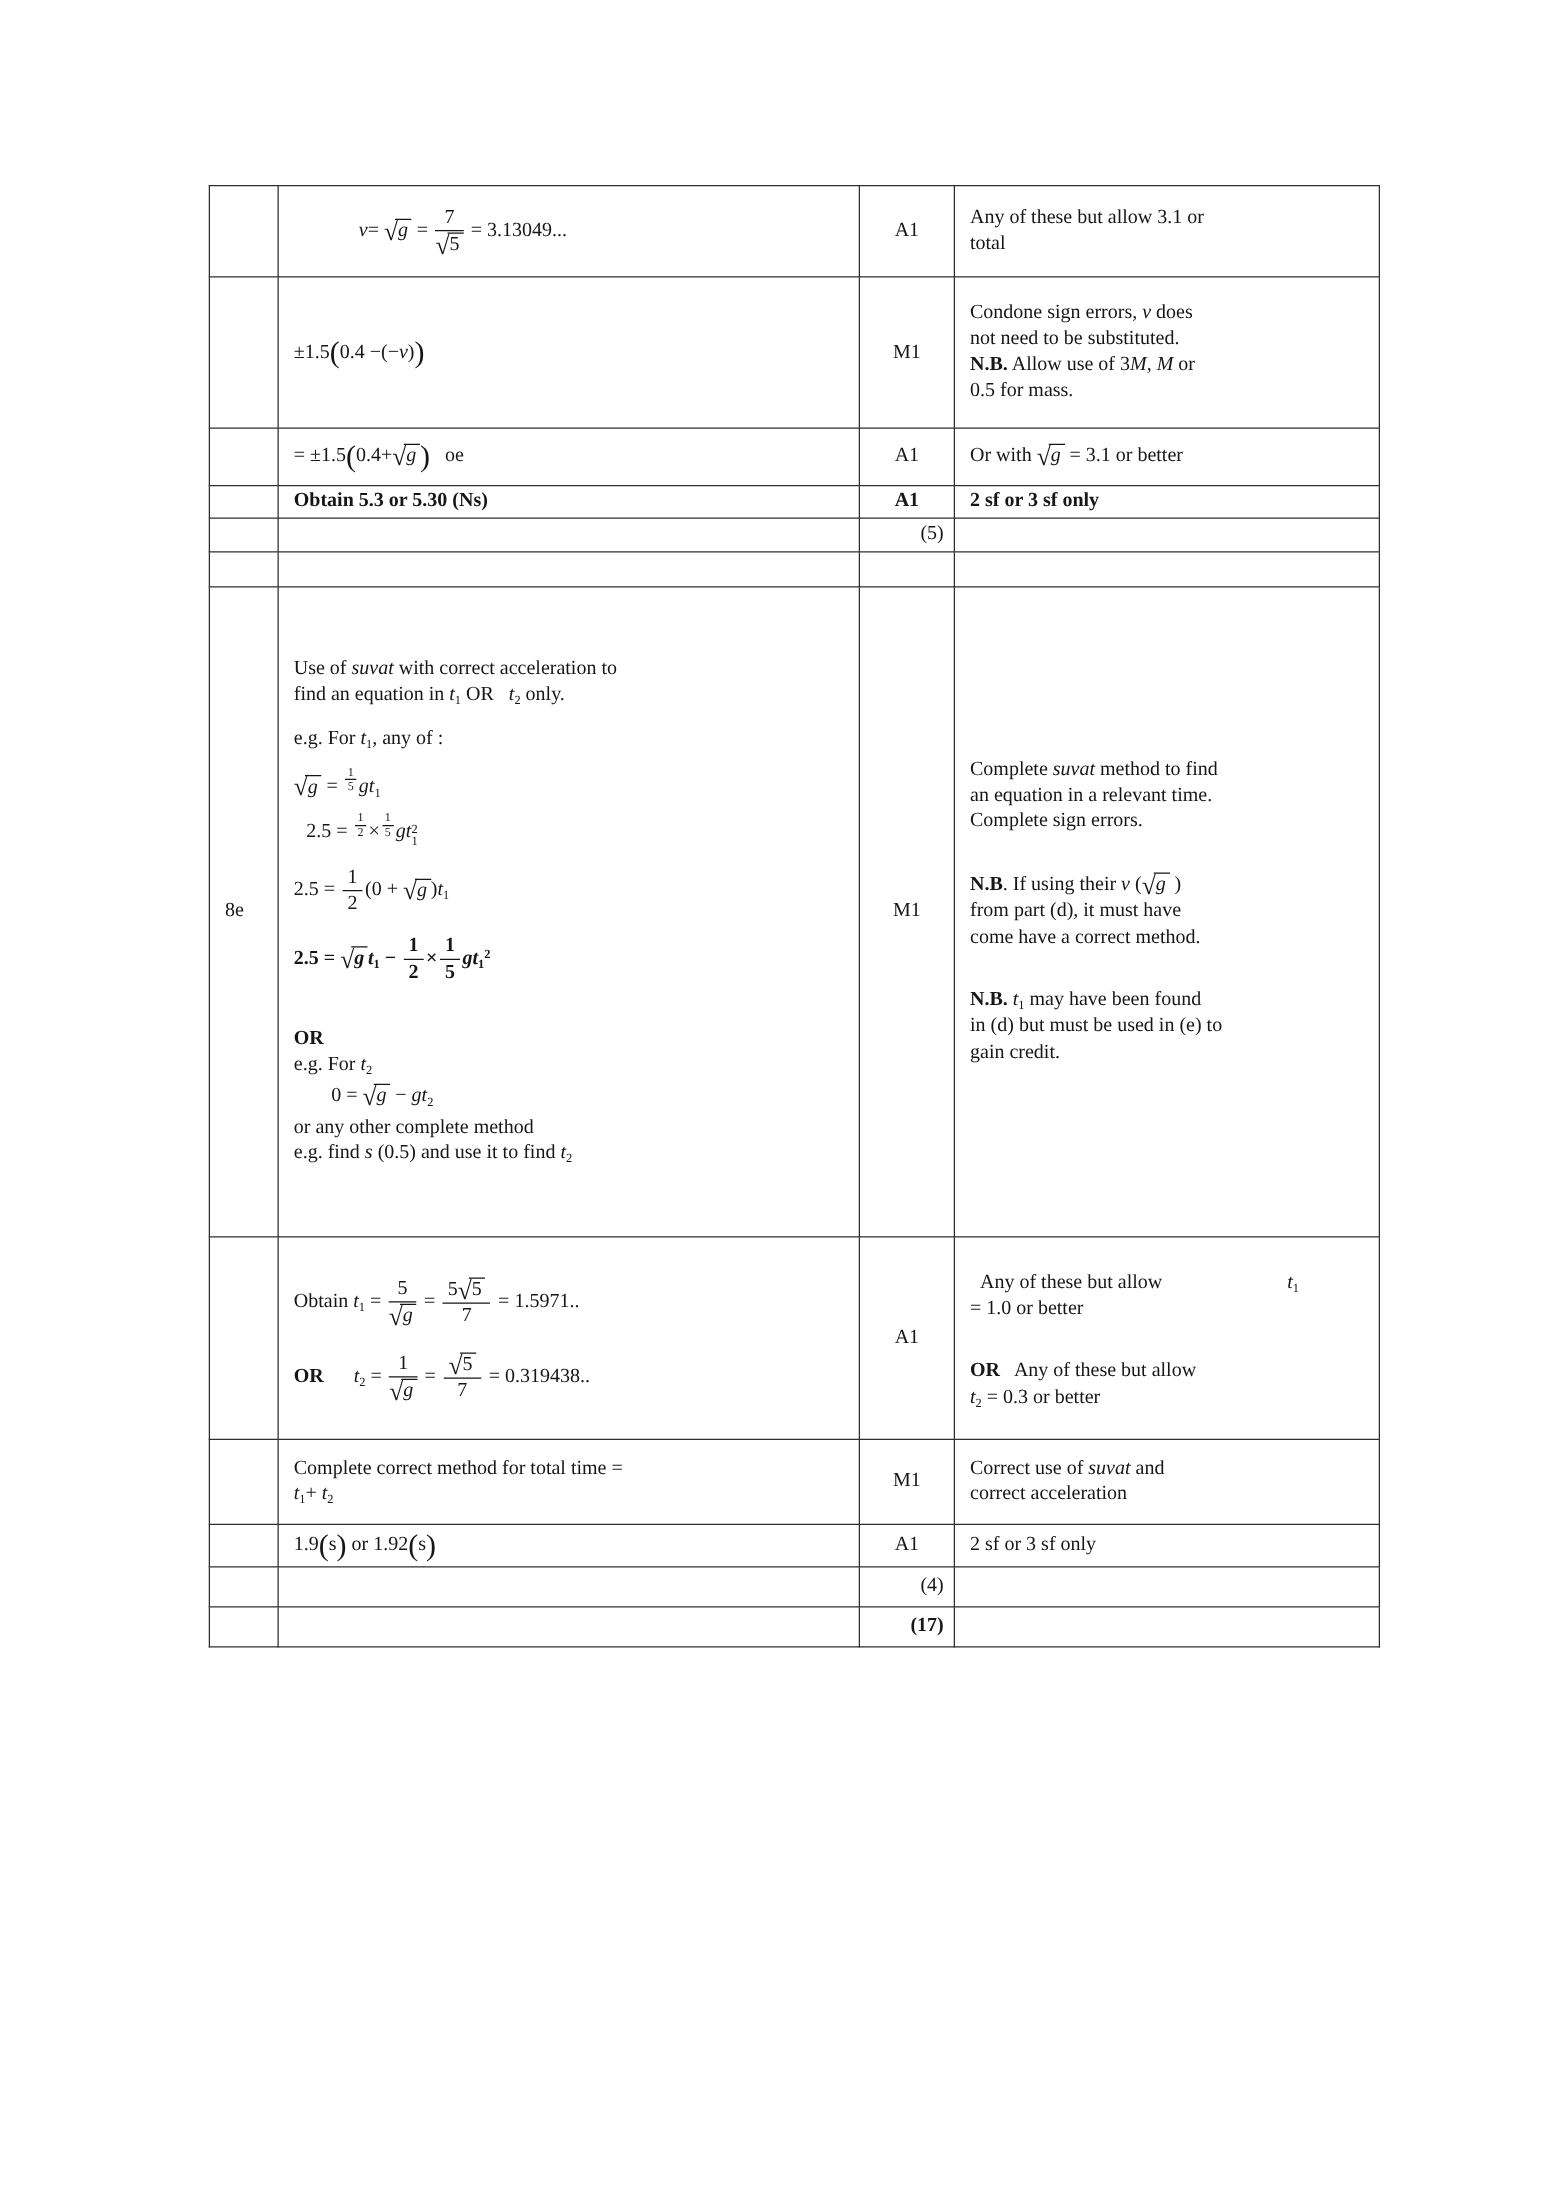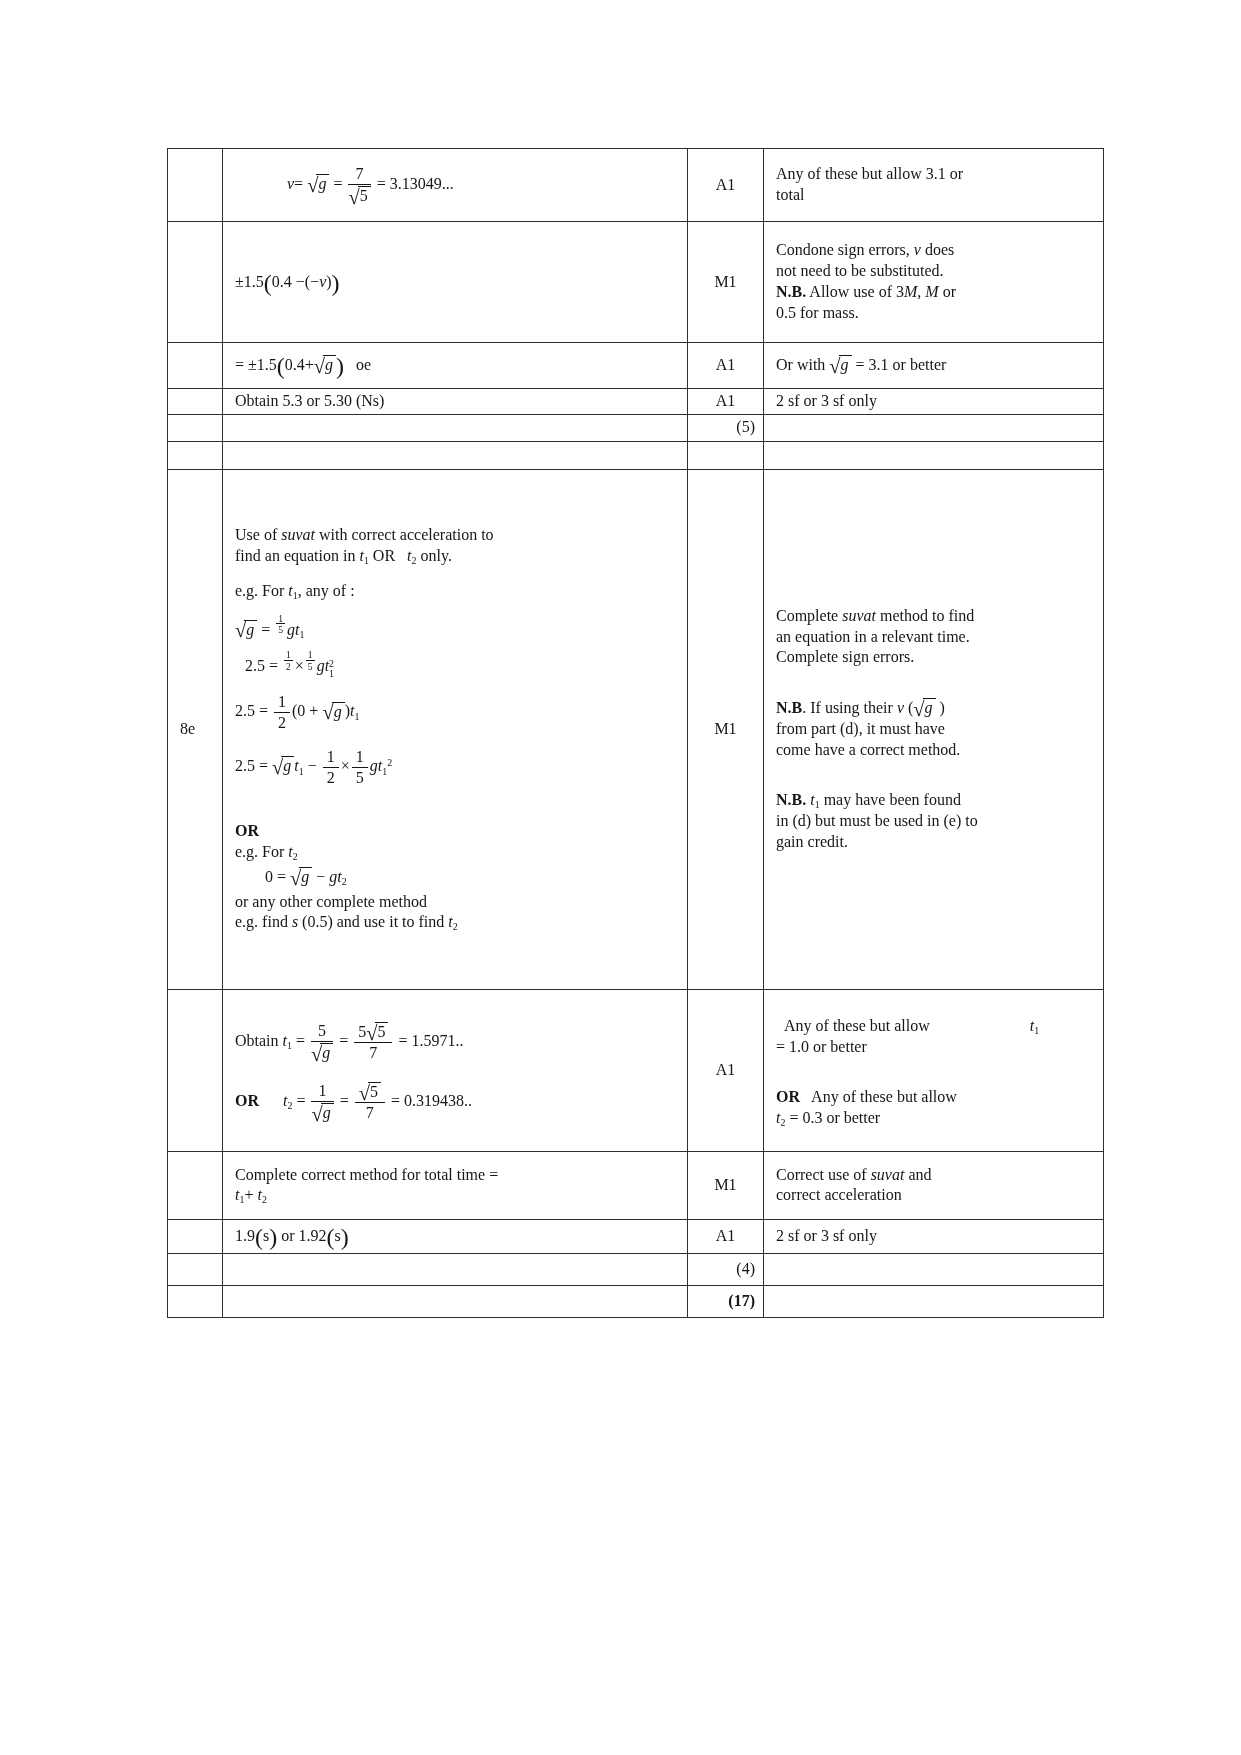--- a/index.html
+++ b/index.html
@@ -83,7 +83,7 @@
             <div class="cline">Or with <span class="sqrt"><span class="sq-sym">√</span><span class="sq-val"><i>g</i></span></span> = 3.1 or better</div>
           </td>
         </tr>
-        <tr style="height: 18px;">
+        <tr style="height: 18px; font-weight: bold;">
           <td class="qcell"></td>
           <td class="workcell">
             <div class="wline">Obtain 5.3 or 5.30 (Ns)</div>

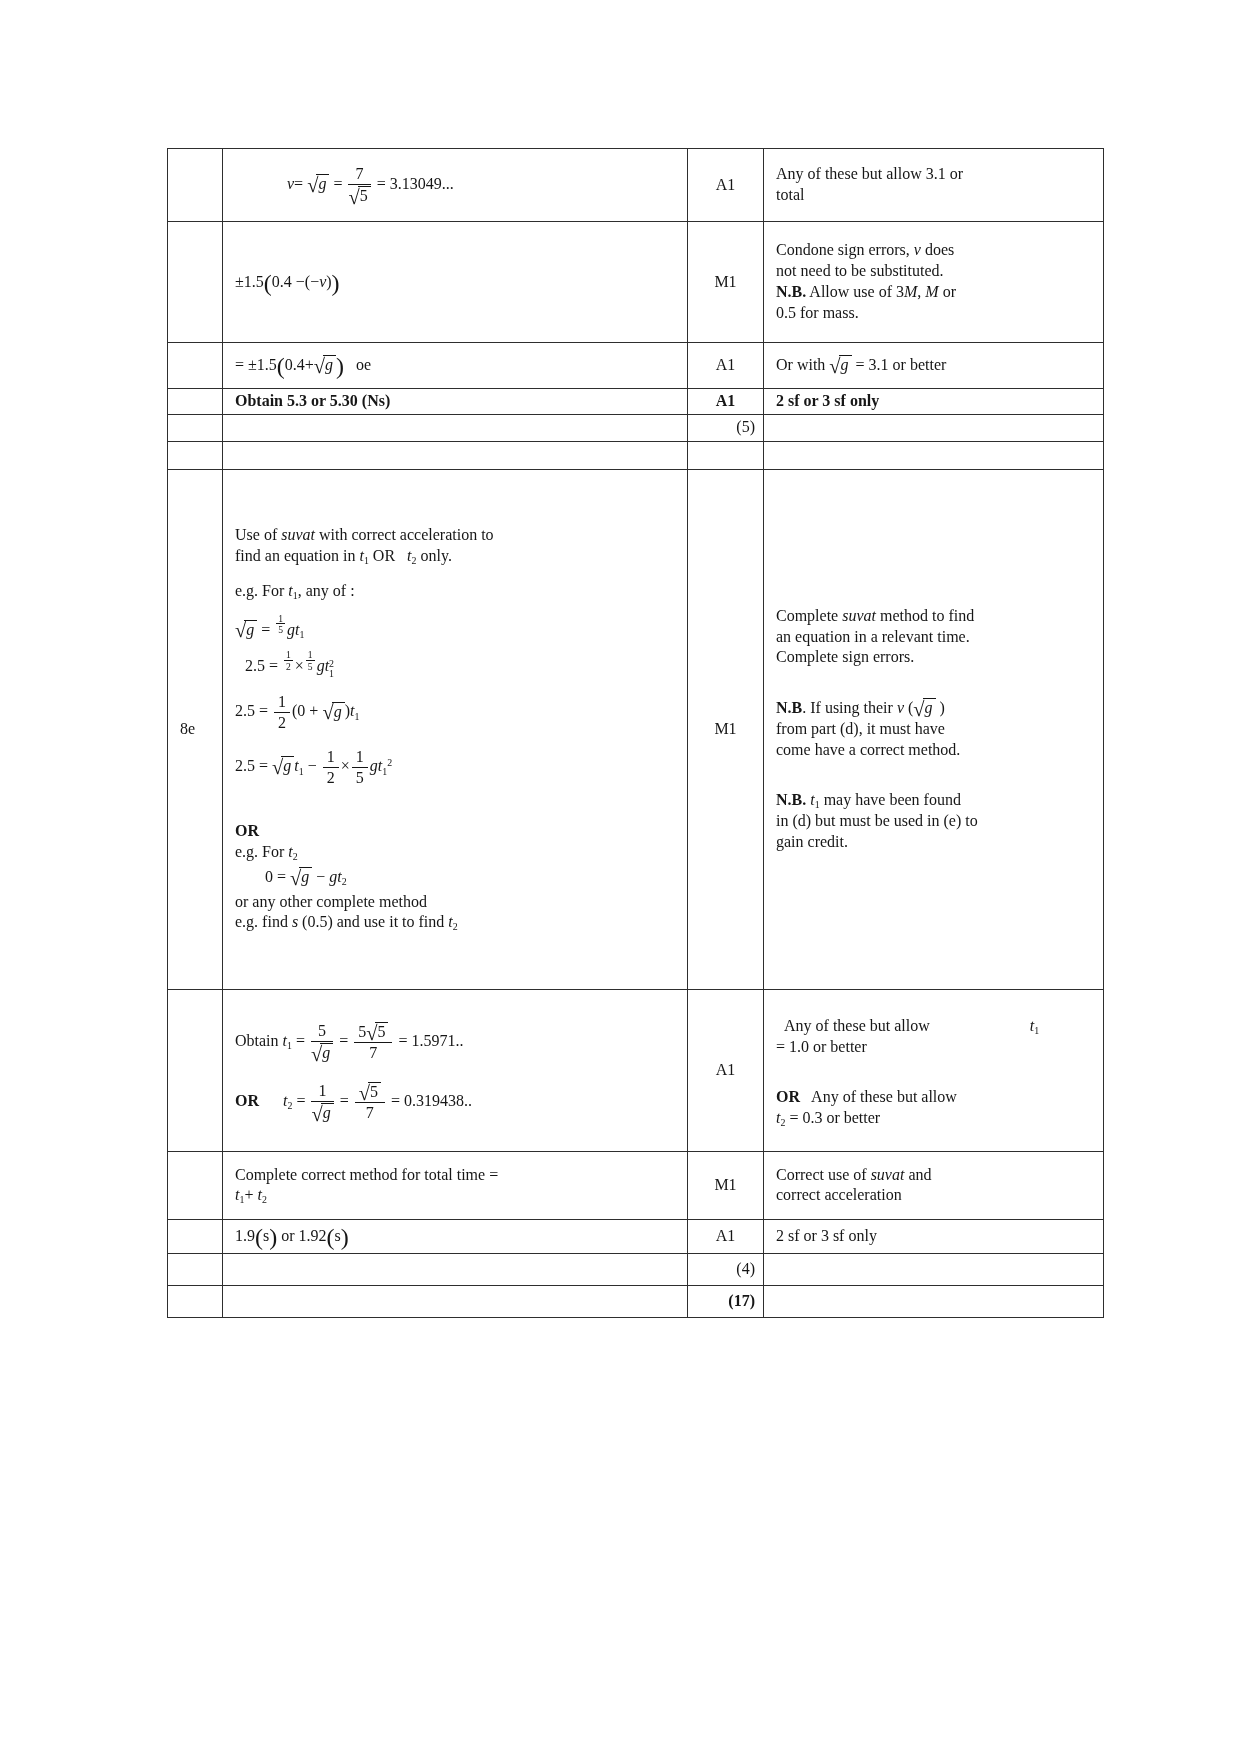--- a/index.html
+++ b/index.html
@@ -114,7 +114,7 @@
             <div class="wline" style="margin-top: 12px;"><span class="sqrt"><span class="sq-sym">√</span><span class="sq-val"><i>g</i></span></span> = <span class="frac tfrac"><span class="num">1</span><span class="den">5</span></span><i>gt</i><sub>1</sub></div>
             <div class="wline" style="margin-top: 10px; margin-left: 10px;">2.5 = <span class="frac tfrac"><span class="num">1</span><span class="den">2</span></span>×<span class="frac tfrac"><span class="num">1</span><span class="den">5</span></span><i>gt</i><span class="ss"><span class="ssup">2</span><span class="ssub">1</span></span></div>
             <div class="wline" style="margin-top: 14px;">2.5 = <span class="frac"><span class="num">1</span><span class="den">2</span></span>(0 + <span class="sqrt"><span class="sq-sym">√</span><span class="sq-val"><i>g</i></span></span>)<i>t</i><sub>1</sub></div>
-            <div class="wline" style="margin-top: 16px;">2.5 = <span class="sqrt"><span class="sq-sym">√</span><span class="sq-val"><i>g</i></span></span><i>t</i><sub>1</sub> − <span class="frac"><span class="num">1</span><span class="den">2</span></span>×<span class="frac"><span class="num">1</span><span class="den">5</span></span><i>gt</i><sub>1</sub><sup>2</sup></div>
+            <div class="wline" style="margin-top: 16px; font-weight: bold;">2.5 = <span class="sqrt"><span class="sq-sym">√</span><span class="sq-val"><i>g</i></span></span><i>t</i><sub>1</sub> − <span class="frac"><span class="num">1</span><span class="den">2</span></span>×<span class="frac"><span class="num">1</span><span class="den">5</span></span><i>gt</i><sub>1</sub><sup>2</sup></div>
             <div class="wline" style="margin-top: 34px;"><b>OR</b></div>
             <div class="wline">e.g. For <i>t</i><sub>2</sub></div>
             <div class="wline" style="margin-top: 4px; margin-left: 30px;">0 = <span class="sqrt"><span class="sq-sym">√</span><span class="sq-val"><i>g</i></span></span> − <i>gt</i><sub>2</sub></div>

